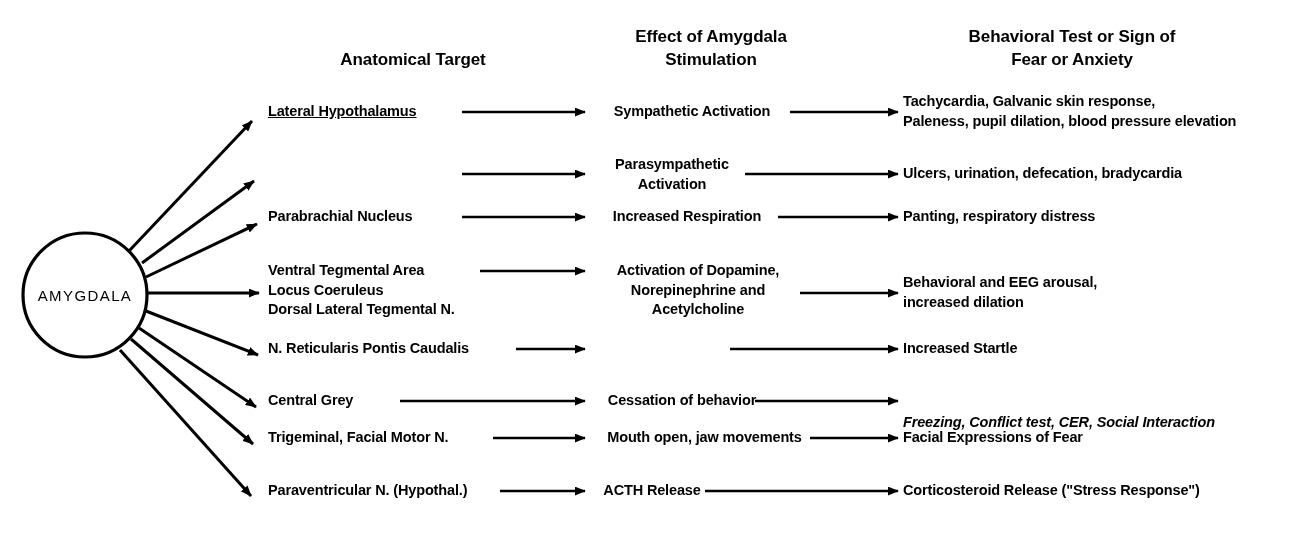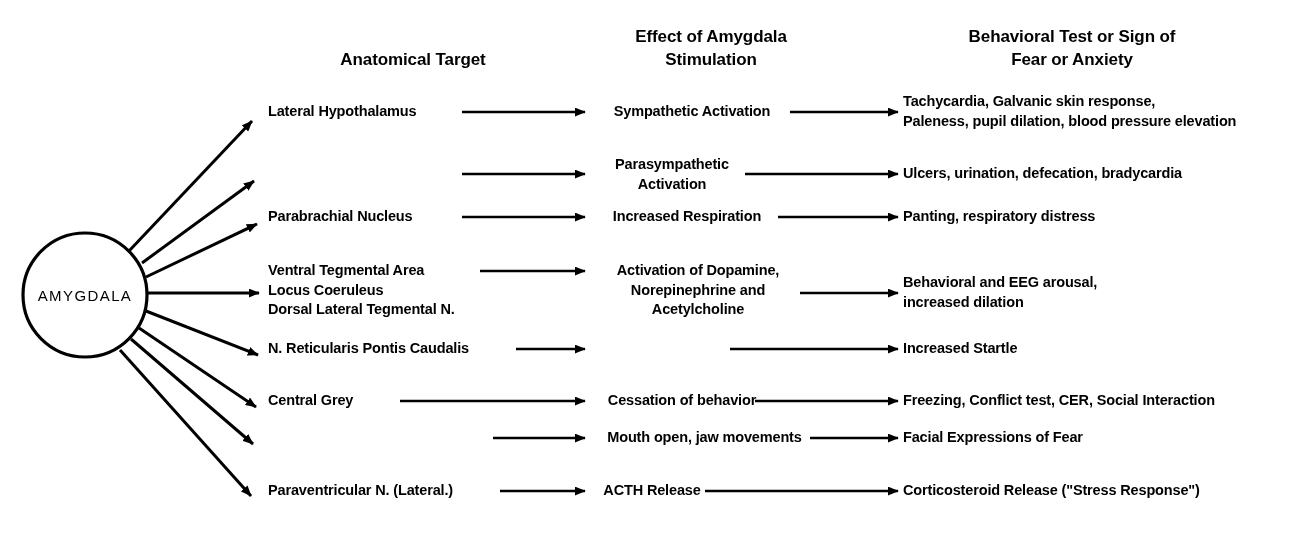--- a/index.html
+++ b/index.html
@@ -135,7 +135,7 @@
   <div class="col-header" id="header-behavioral">Behavioral Test or Sign of
 Fear or Anxiety</div>
 
-  <div class="node-label col-target" style="left:268px; top:102px; width:200px;">Lateral Hypothalamus</div>
+  <div class="node-label col-target" style="left:268px; top:102px; width:200px;text-decoration:underline;">Lateral Hypothalamus</div>
   <div class="node-label col-effect" style="left:592px; top:102px; width:200px;">Sympathetic Activation</div>
   <div class="node-label col-behavior" style="left:903px; top:92px; width:395px;">Tachycardia, Galvanic skin response,
 Paleness, pupil dilation, blood pressure elevation</div>

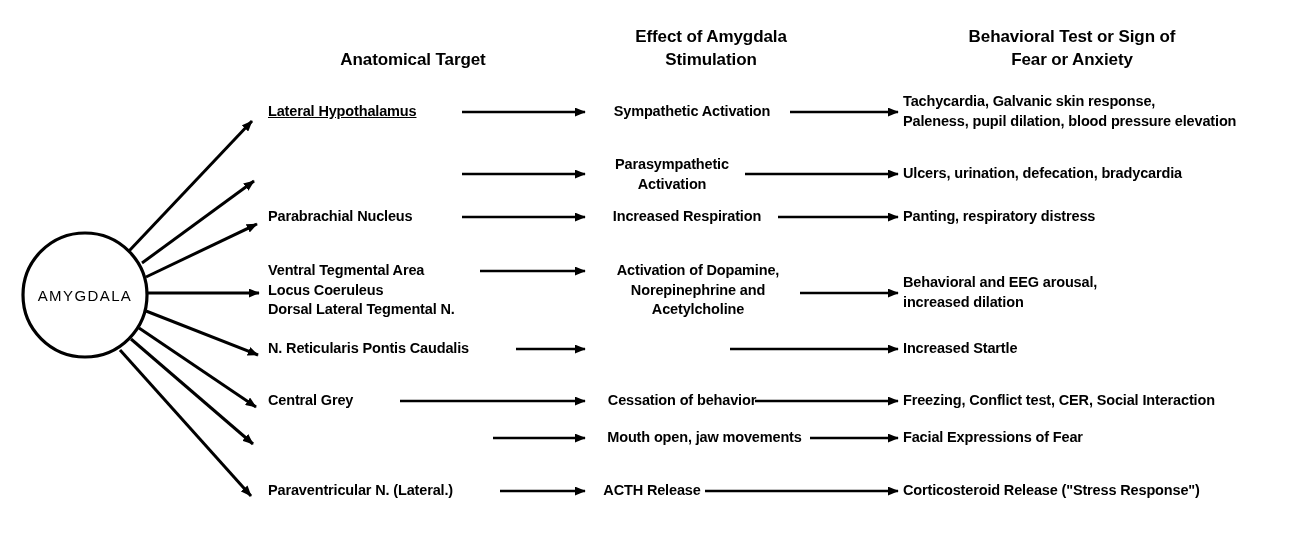--- a/index.html
+++ b/index.html
@@ -162,7 +162,7 @@
 
   <div class="node-label col-target" style="left:268px; top:391px; width:130px;">Central Grey</div>
   <div class="node-label col-effect" style="left:592px; top:391px; width:180px;">Cessation of behavior</div>
-  <div class="node-label col-behavior" style="left:903px; top:391px; width:390px;">Freezing, Conflict test, CER, Social Interaction</div>
+  <div class="node-label col-behavior" style="left:903px; top:413px; width:390px;font-style:italic;">Freezing, Conflict test, CER, Social Interaction</div>
 
   <div class="node-label col-effect" style="left:592px; top:428px; width:225px;">Mouth open, jaw movements</div>
   <div class="node-label col-behavior" style="left:903px; top:428px; width:390px;">Facial Expressions of Fear</div>

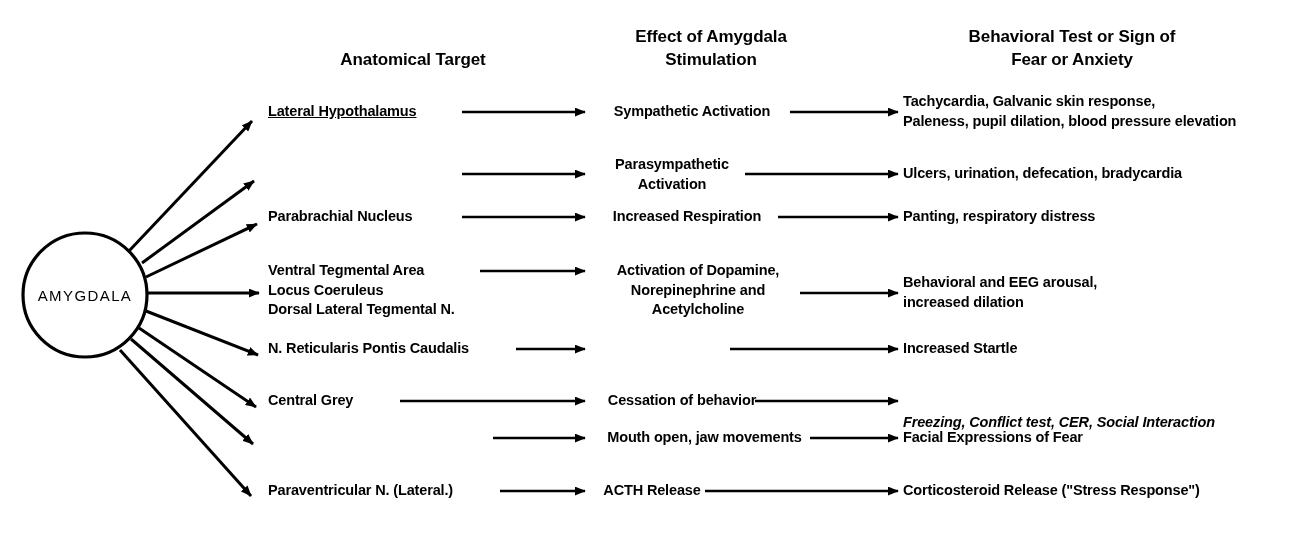--- a/index.html
+++ b/index.html
@@ -164,6 +164,7 @@
   <div class="node-label col-effect" style="left:592px; top:391px; width:180px;">Cessation of behavior</div>
   <div class="node-label col-behavior" style="left:903px; top:413px; width:390px;font-style:italic;">Freezing, Conflict test, CER, Social Interaction</div>
 
+  <div class="node-label col-target" style="left:268px; top:428px; width:230px;">Trigeminal, Facial Motor N.</div>
   <div class="node-label col-effect" style="left:592px; top:428px; width:225px;">Mouth open, jaw movements</div>
   <div class="node-label col-behavior" style="left:903px; top:428px; width:390px;">Facial Expressions of Fear</div>
 

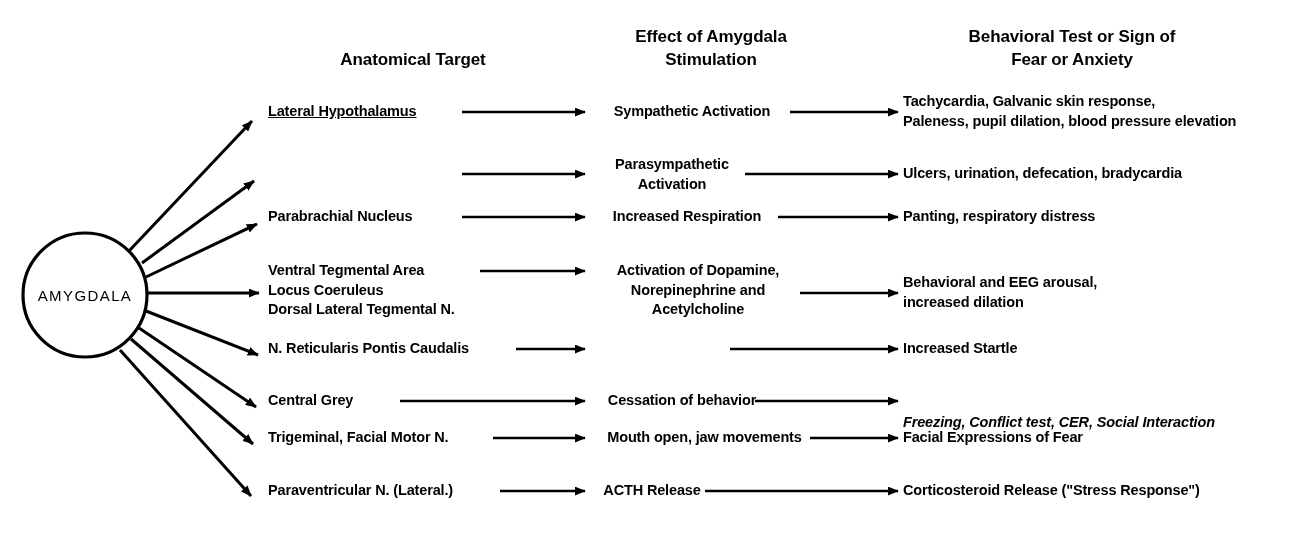--- a/index.html
+++ b/index.html
@@ -168,7 +168,7 @@
   <div class="node-label col-effect" style="left:592px; top:428px; width:225px;">Mouth open, jaw movements</div>
   <div class="node-label col-behavior" style="left:903px; top:428px; width:390px;">Facial Expressions of Fear</div>
 
-  <div class="node-label col-target" style="left:268px; top:481px; width:240px;">Paraventricular N. (Lateral.)</div>
+  <div class="node-label col-target" style="left:268px; top:481px; width:240px;">Paraventricular N. (Hypothal.)</div>
   <div class="node-label col-effect" style="left:592px; top:481px; width:120px;">ACTH Release</div>
   <div class="node-label col-behavior" style="left:903px; top:481px; width:390px;">Corticosteroid Release ("Stress Response")</div>
 

